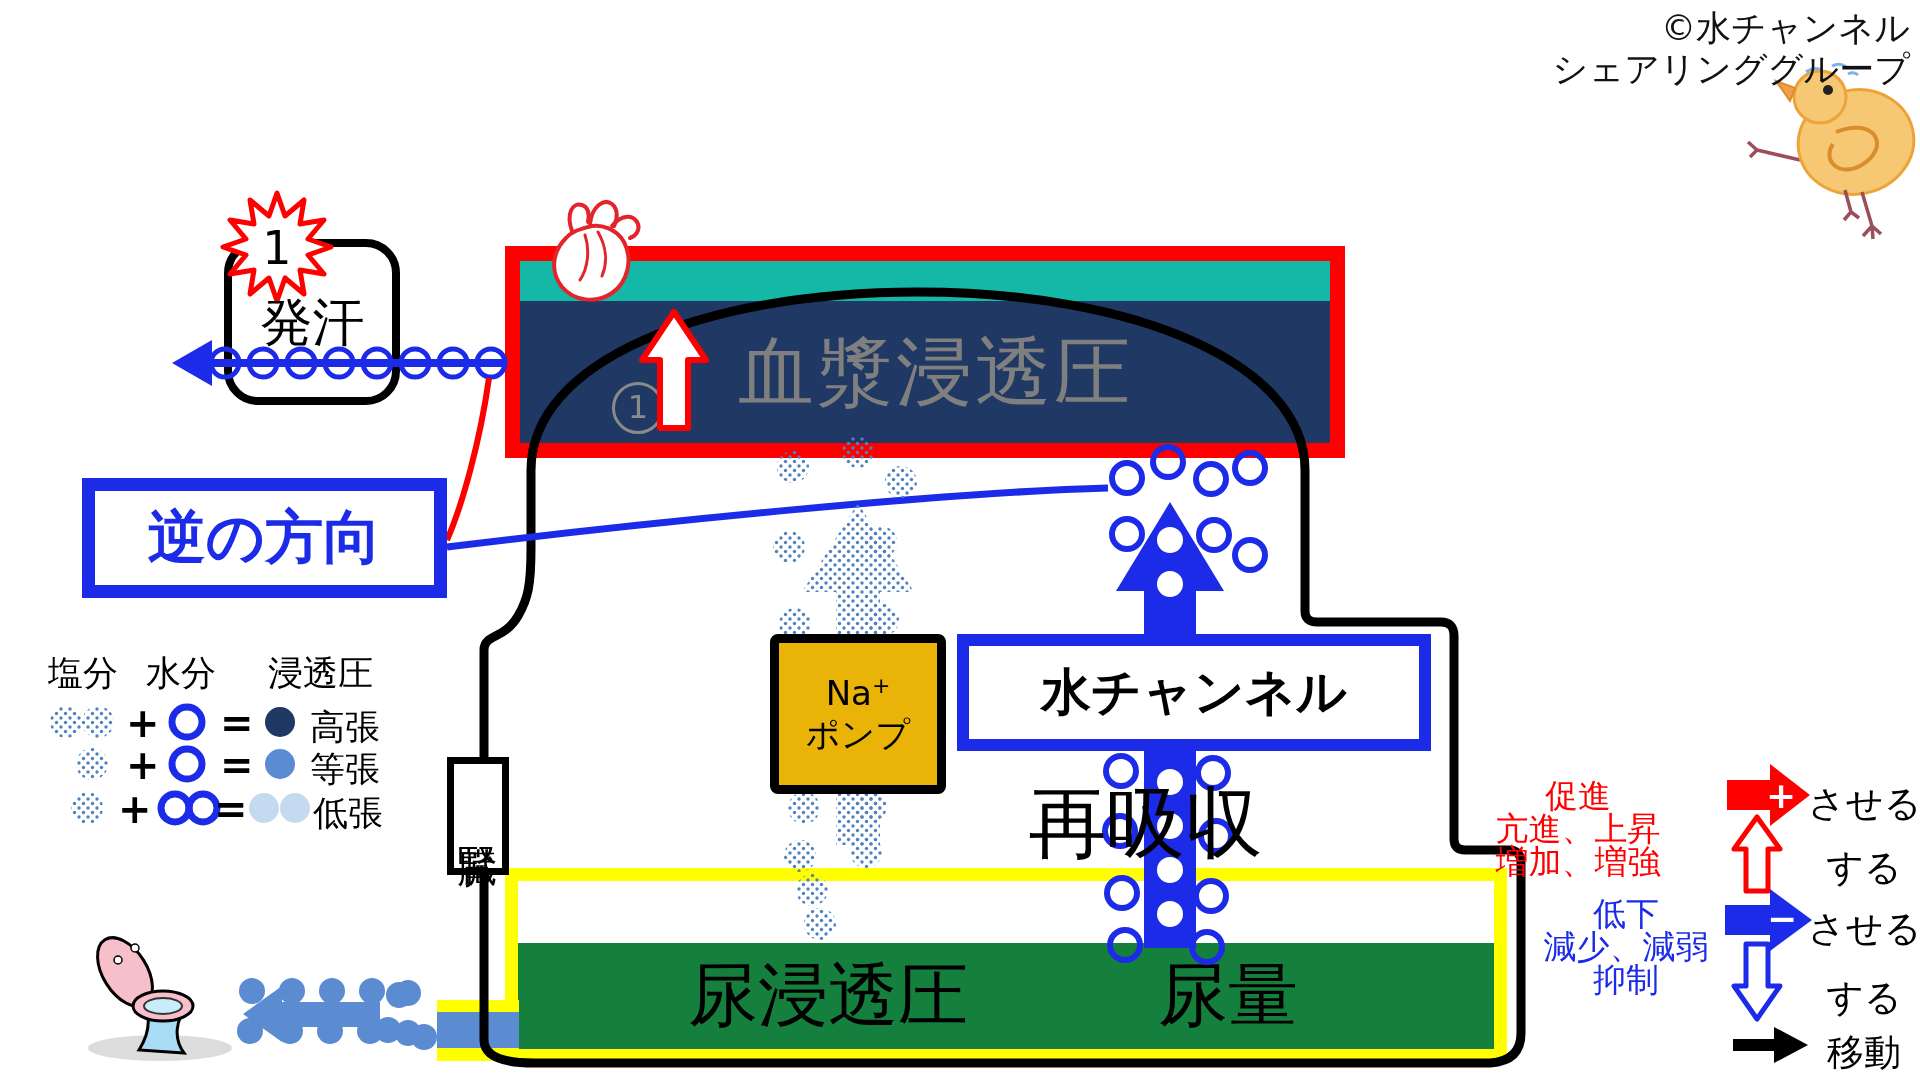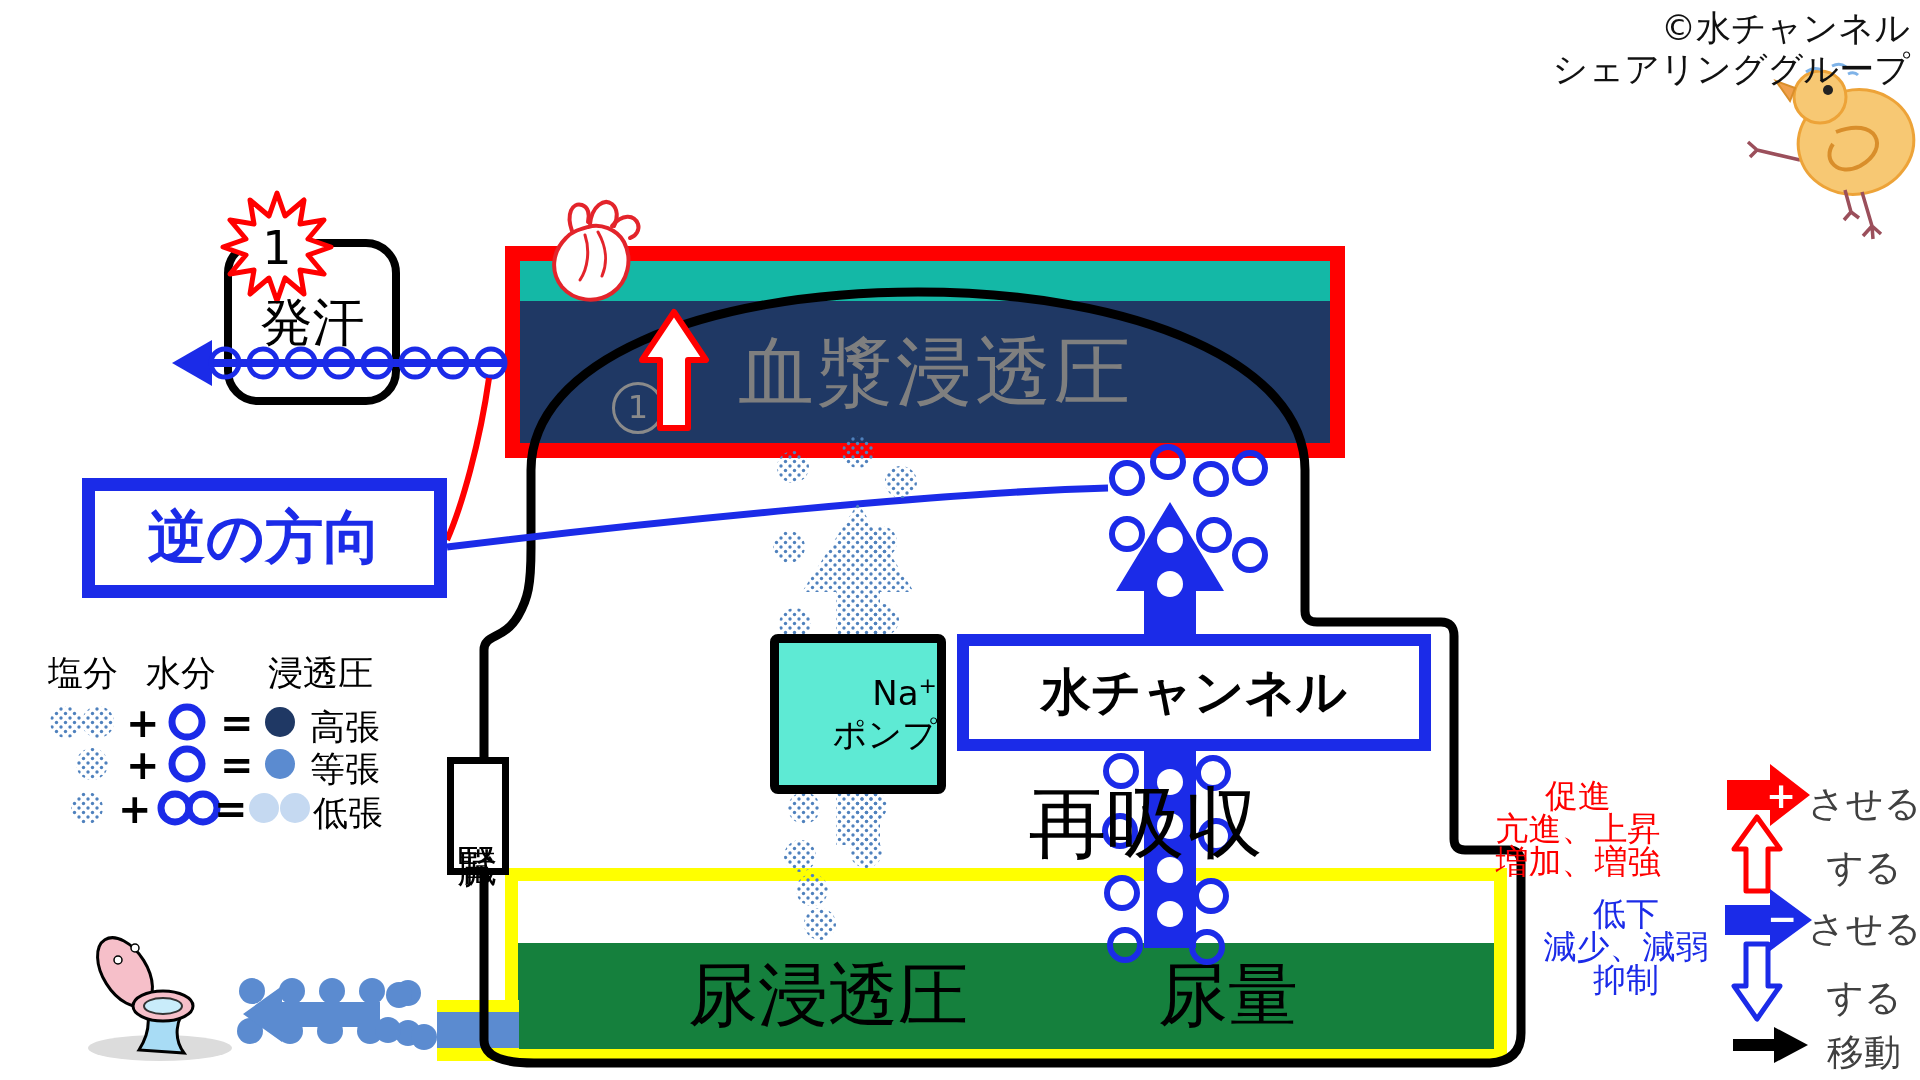--- a/index.html
+++ b/index.html
@@ -38,8 +38,8 @@
   .kidney-box span{writing-mode:vertical-rl;text-orientation:upright;font-size:40px;line-height:1;letter-spacing:2px;}
 
   
-  .pump-box{left:770px;top:634px;width:158px;height:142px;border:9px solid #000;border-radius:8px;background:#5eead4;
-            z-index:3;display:flex;flex-direction:column;align-items:flex-end;justify-content:center;font-size:34px;line-height:1.2;}
+  .pump-box{left:770px;top:634px;width:158px;height:142px;border:9px solid #000;border-radius:8px;background:#eab308;
+            z-index:3;display:flex;flex-direction:column;align-items:center;justify-content:center;font-size:34px;line-height:1.2;}
   .pump-box sup{font-size:22px;}
 
   

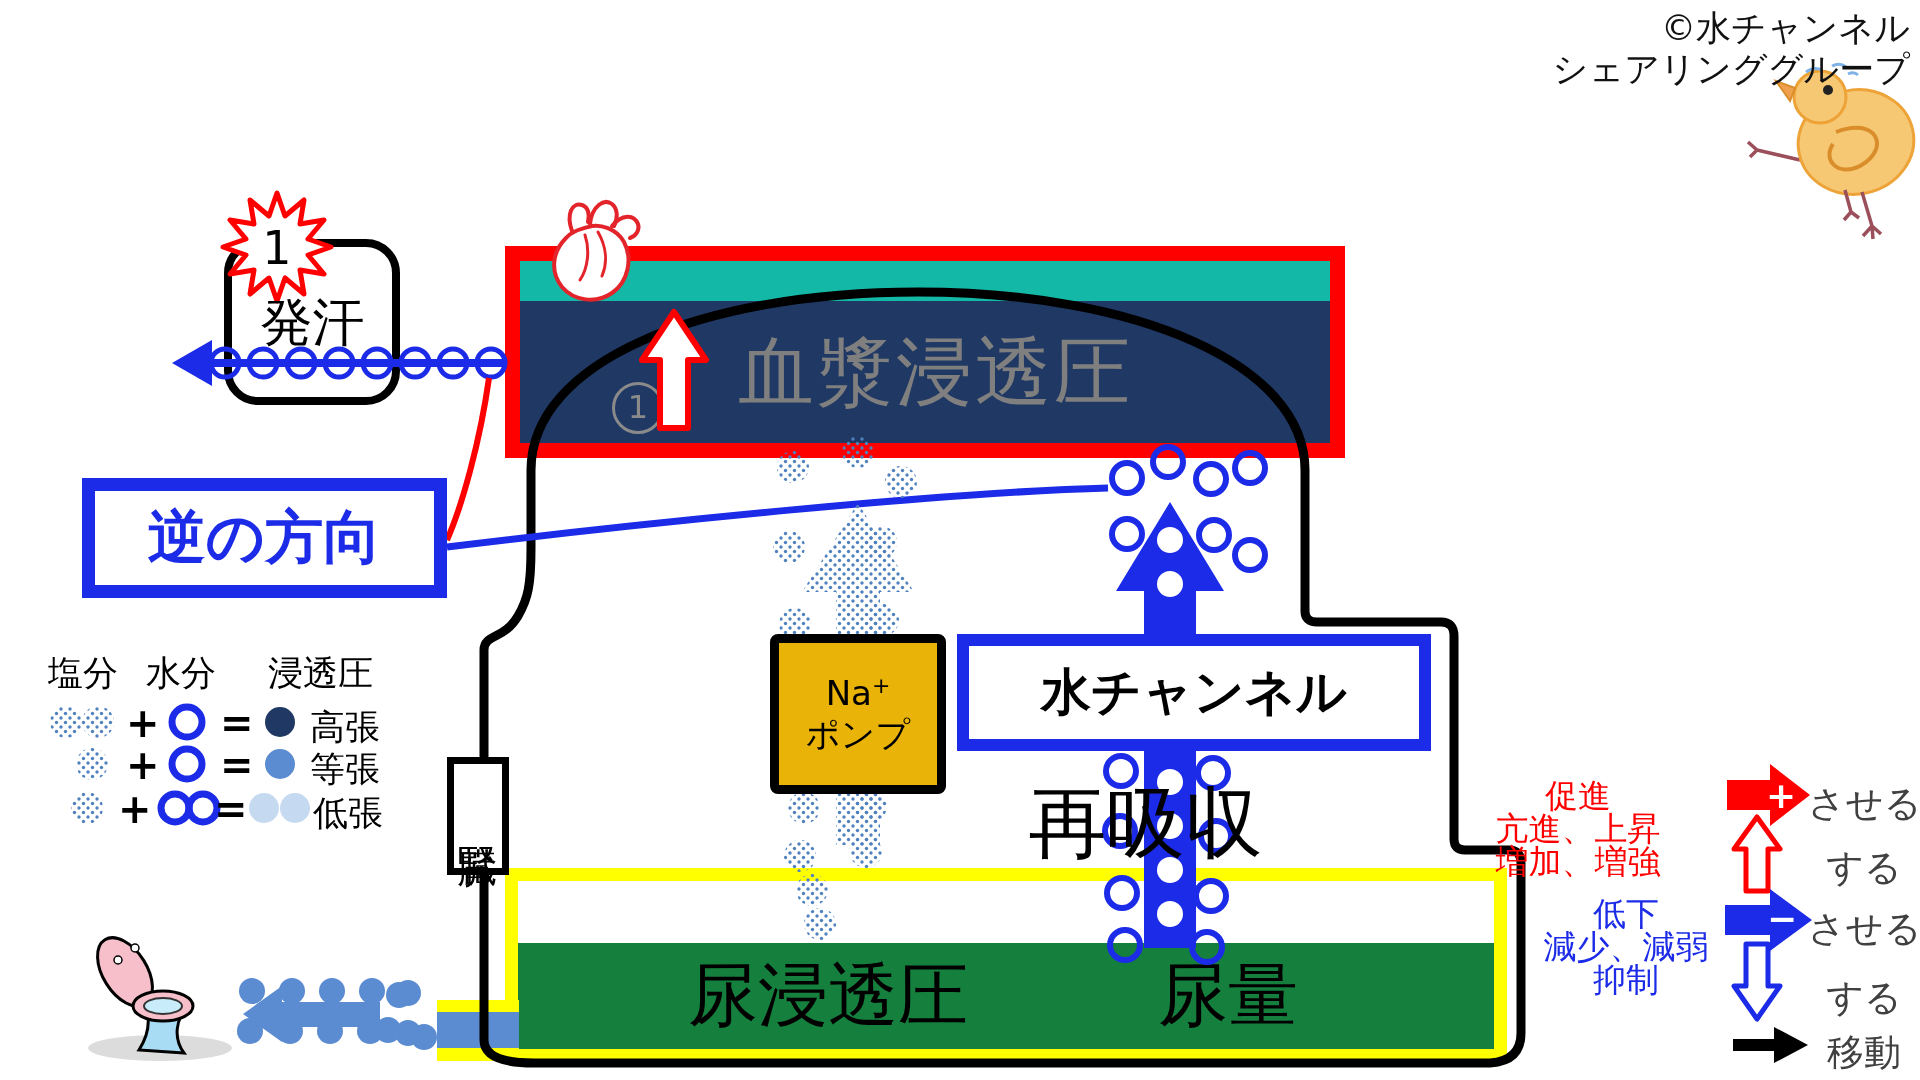--- a/index.html
+++ b/index.html
@@ -58,7 +58,7 @@
   
   .act-red{left:1480px;top:779px;width:196px;text-align:center;font-size:33px;line-height:1.0;color:#FF0000;z-index:3;white-space:nowrap;}
   .act-blue{left:1526px;top:897px;width:200px;text-align:center;font-size:33px;line-height:1.0;color:#1B2BE8;z-index:3;white-space:nowrap;}
-  .act-word{width:112px;text-align:center;font-size:37px;color:#404040;z-index:3;white-space:nowrap;}
+  .act-word{width:112px;text-align:center;font-size:37px;color:#000000;z-index:3;white-space:nowrap;}
 </style>
 </head>
 <body>

